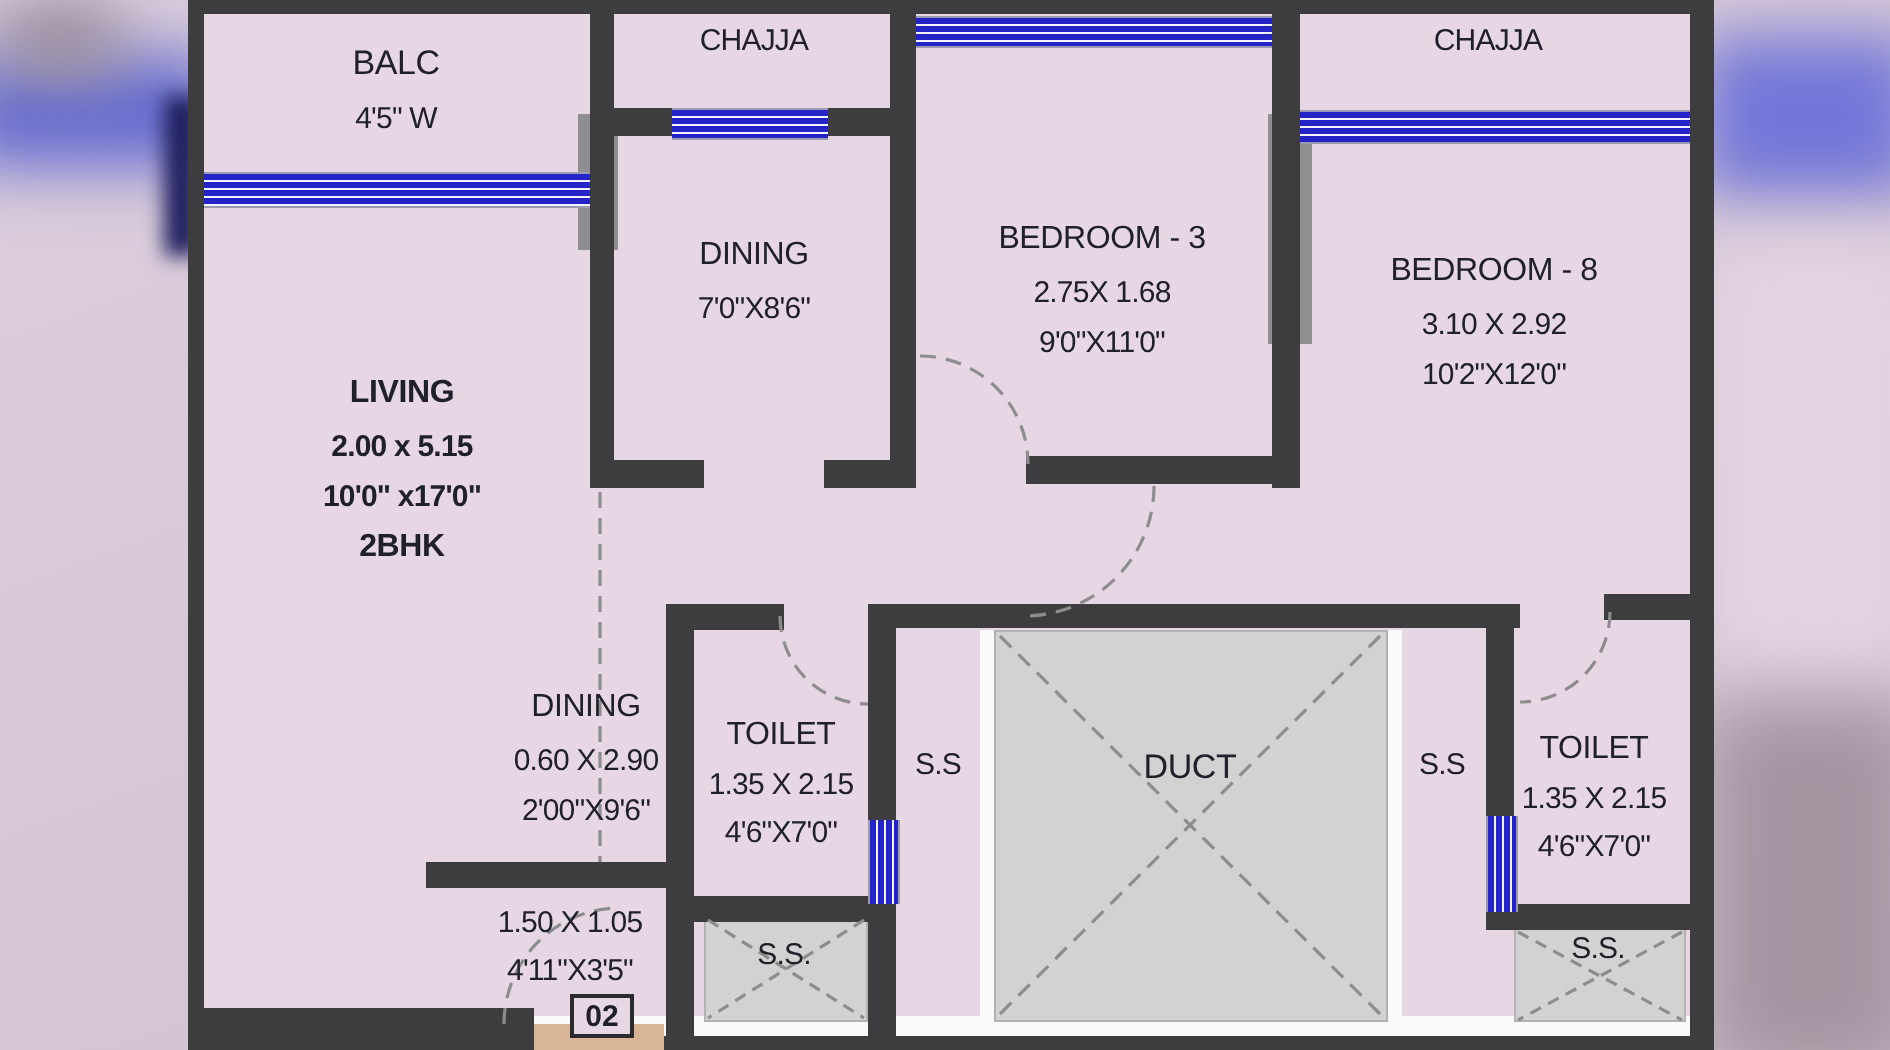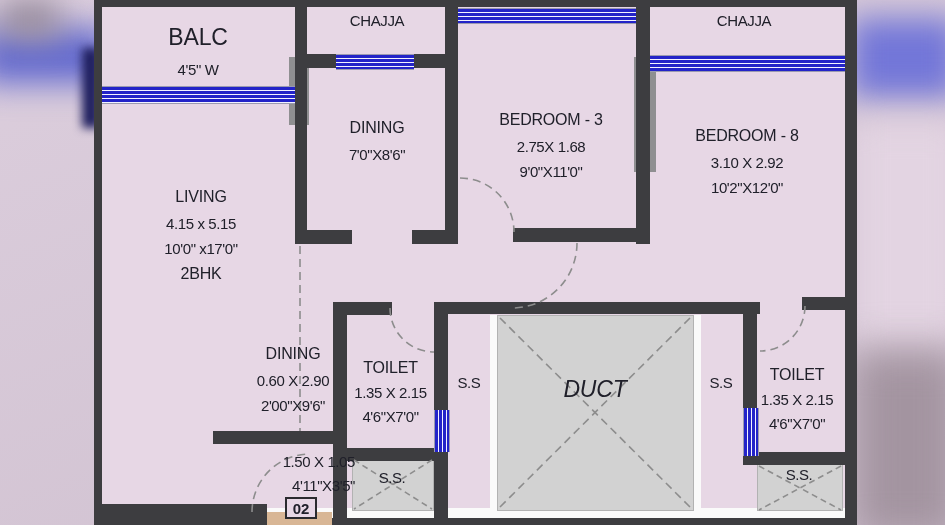--- a/index.html
+++ b/index.html
@@ -16,7 +16,7 @@
   .whitegap{position:absolute;background:#fafafa;}
   .plan-label{position:absolute;text-align:center;color:#20202a;line-height:1.68;}
   .rname{font-size:16px;letter-spacing:-0.2px;display:block;}
-  .rname-lg{font-size:23px;letter-spacing:-0.2px;display:block;}
+  .rname-lg{font-size:17px;letter-spacing:-0.2px;display:block;}
   .rdim{font-size:15px;letter-spacing:-0.4px;display:block;}
   #unit-box{position:absolute;left:285px;top:497px;width:32px;height:22px;
             border:2px solid #2a2a2e;background:#e7d7e5;box-sizing:border-box;

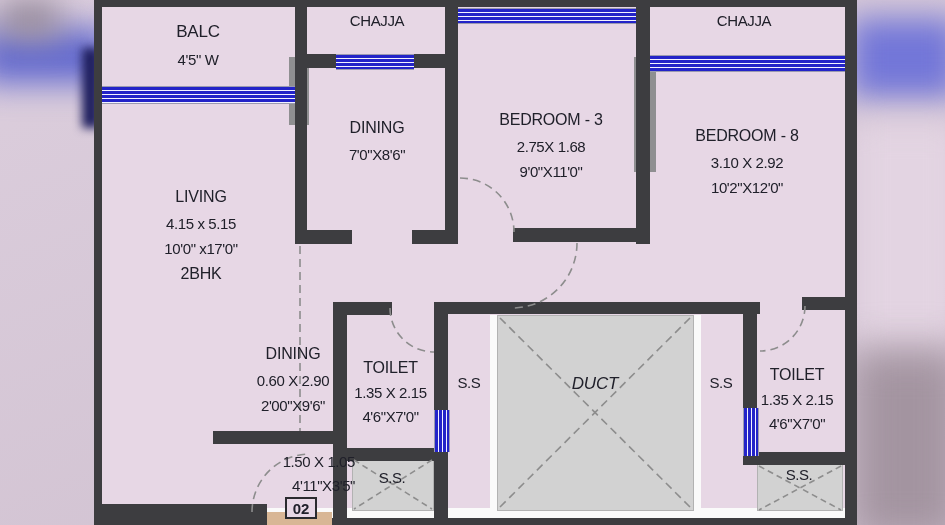--- a/index.html
+++ b/index.html
@@ -124,7 +124,7 @@
     <span class="rdim">10'2"X12'0"</span>
   </div>
 
-  <div class="plan-label" style="left:121px;top:184px;width:160px;">
+  <div class="plan-label" style="left:121px;top:184px;width:160px;font-weight:bold;">
     <span class="rname">LIVING</span>
     <span class="rdim">4.15 x 5.15</span>
     <span class="rdim">10'0" x17'0"</span>

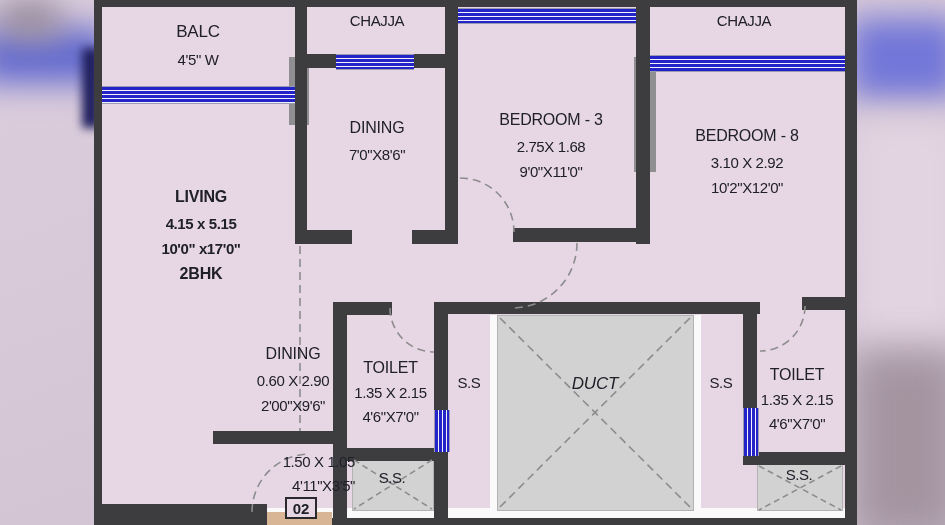--- a/index.html
+++ b/index.html
@@ -126,7 +126,7 @@
 
   <div class="plan-label" style="left:121px;top:184px;width:160px;font-weight:bold;">
     <span class="rname">LIVING</span>
-    <span class="rdim">4.15 x 5.15</span>
+    <span class="rdim">2.00 x 5.15</span>
     <span class="rdim">10'0" x17'0"</span>
     <span class="rname">2BHK</span>
   </div>

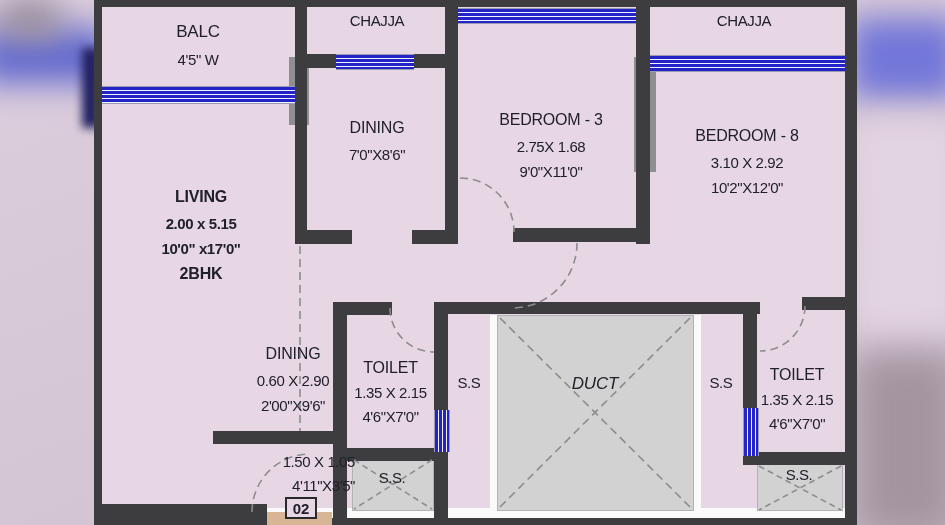--- a/index.html
+++ b/index.html
@@ -149,7 +149,7 @@
     <span class="rdim">4'6"X7'0"</span>
   </div>
 
-  <div class="plan-label" style="left:545px;top:370px;width:100px;font-style:italic;">
+  <div class="plan-label" style="left:545px;top:370px;width:100px;">
     <span class="rname-lg">DUCT</span>
   </div>
   <div class="plan-label" style="left:444px;top:370px;width:50px;">

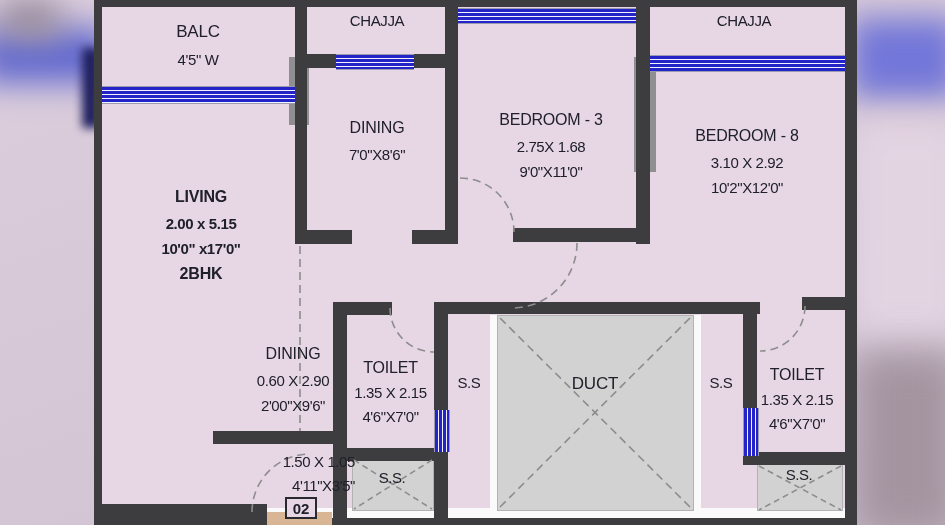--- a/index.html
+++ b/index.html
@@ -165,7 +165,7 @@
     <span class="rdim">S.S.</span>
   </div>
 
-  <div class="plan-label" style="left:215px;top:450px;width:140px;line-height:1.6;text-align:right;">
+  <div class="plan-label" style="left:215px;top:450px;width:140px;line-height:1.6;">
     <span class="rdim">1.50 X 1.05</span>
     <span class="rdim">4'11"X3'5"</span>
   </div>

